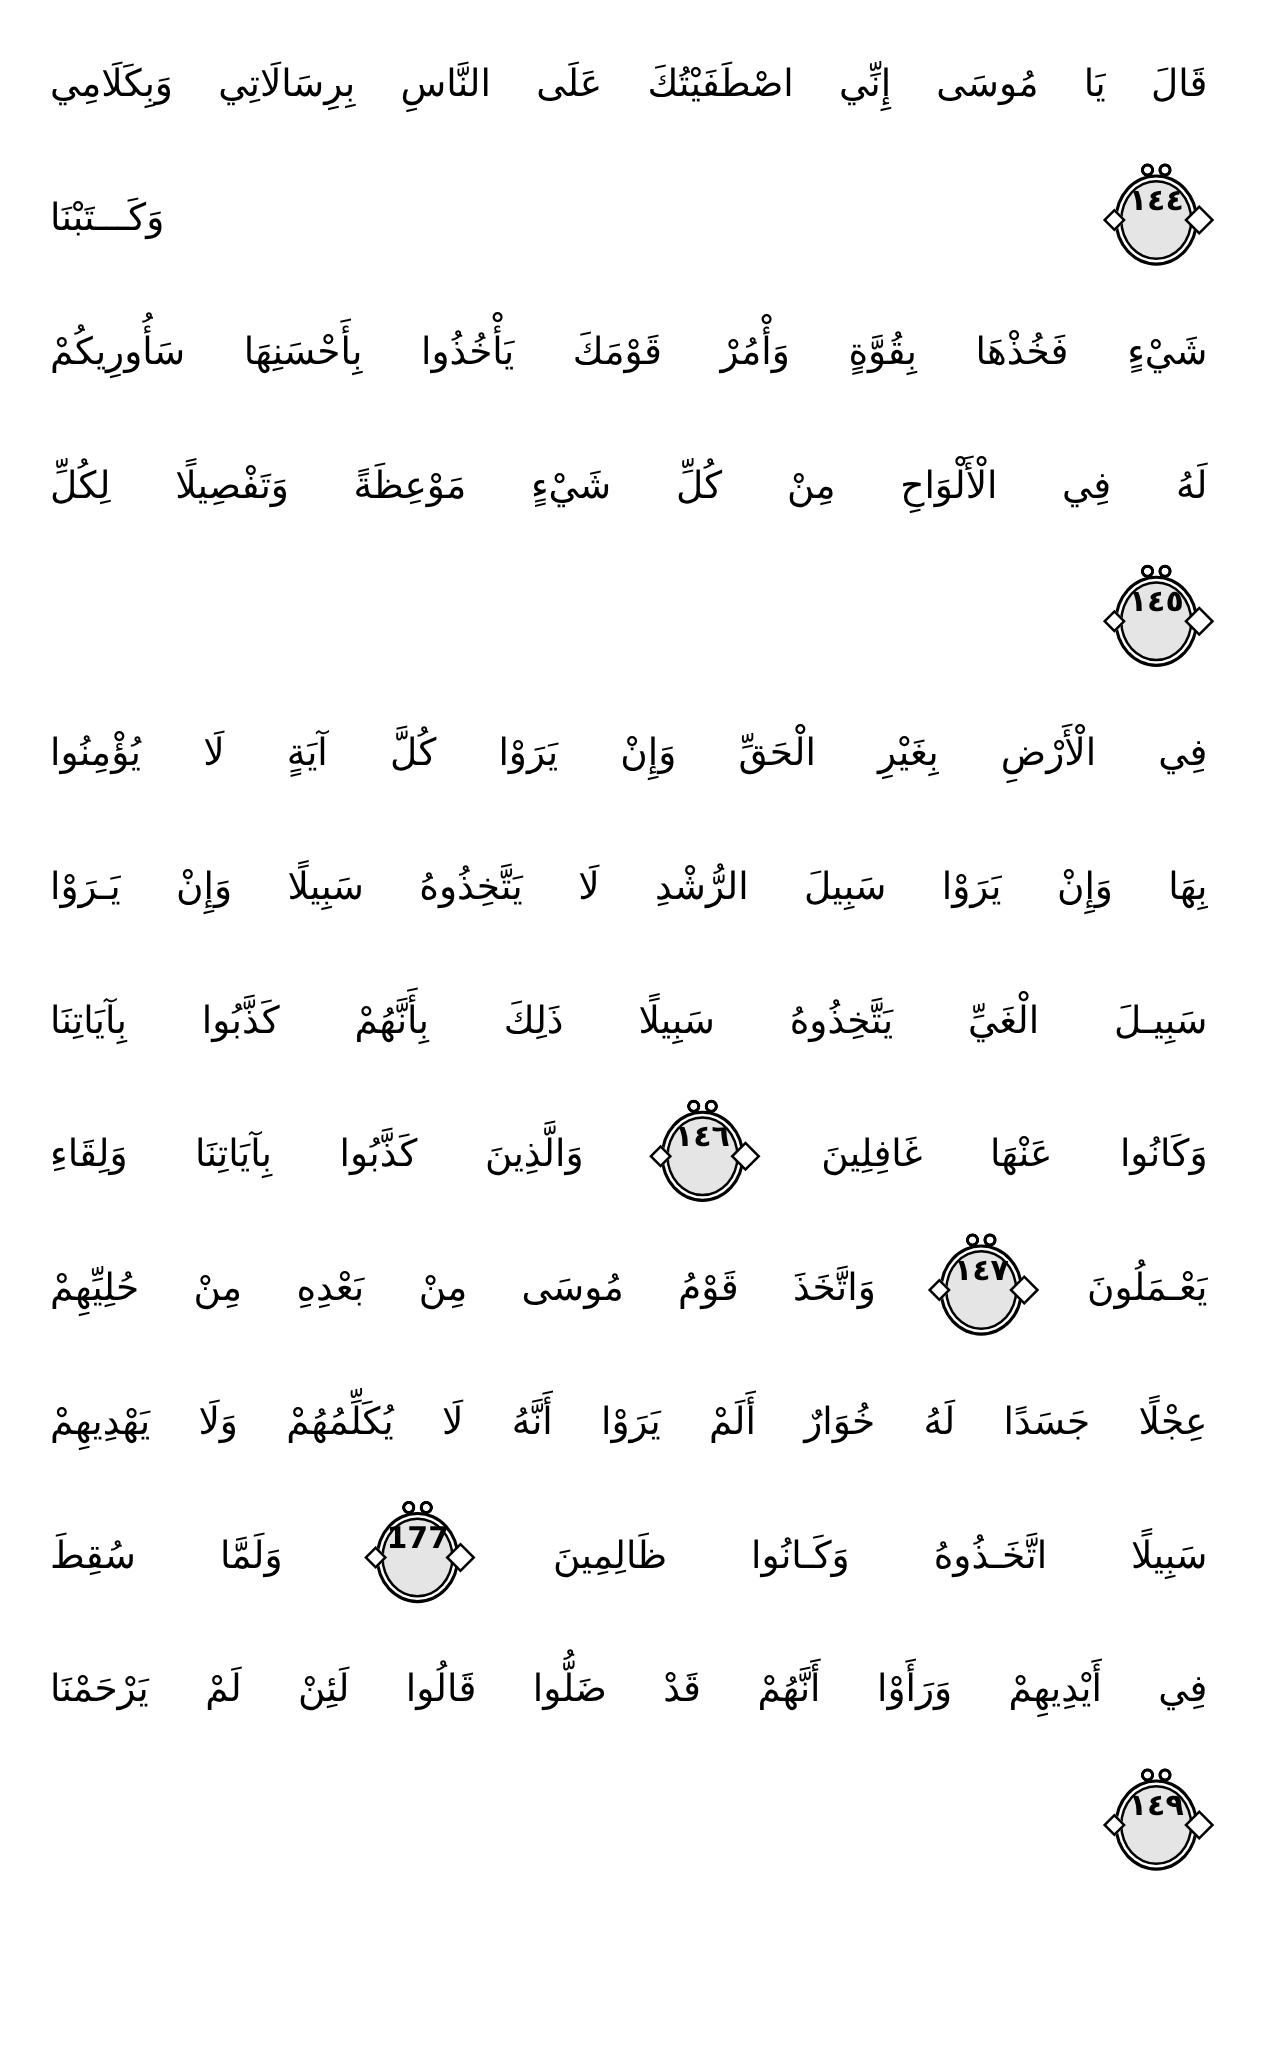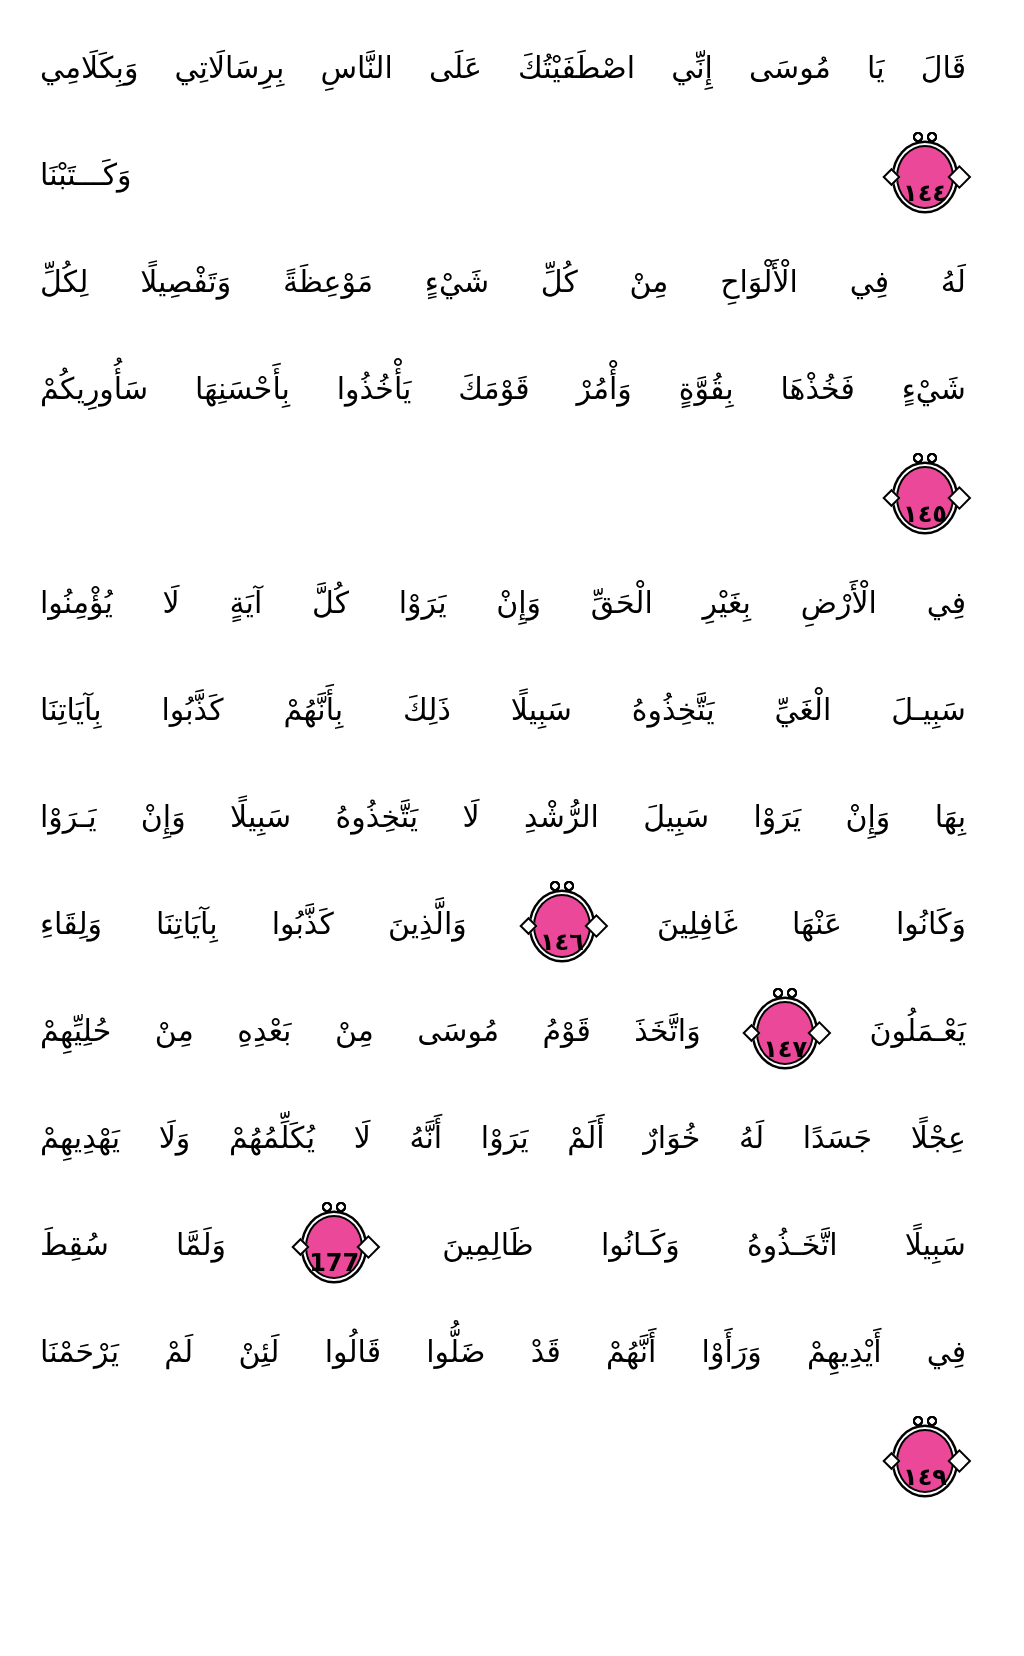--- a/index.html
+++ b/index.html
@@ -41,7 +41,7 @@
   
   .medallion {
     display: inline-flex;
-    align-items: flex-end;
+    align-items: flex-start;
     justify-content: center;
     vertical-align: middle;
     position: relative;
@@ -49,7 +49,7 @@
     height: 60px;
     border: 2.5px solid #000;
     border-radius: 50%;
-    background: #ec4899;
+    background: #e5e5e5;
     box-shadow: 0 0 0 2px #ffffff, 0 0 0 4.5px #000000;
     margin: 0 12px;
     line-height: normal;

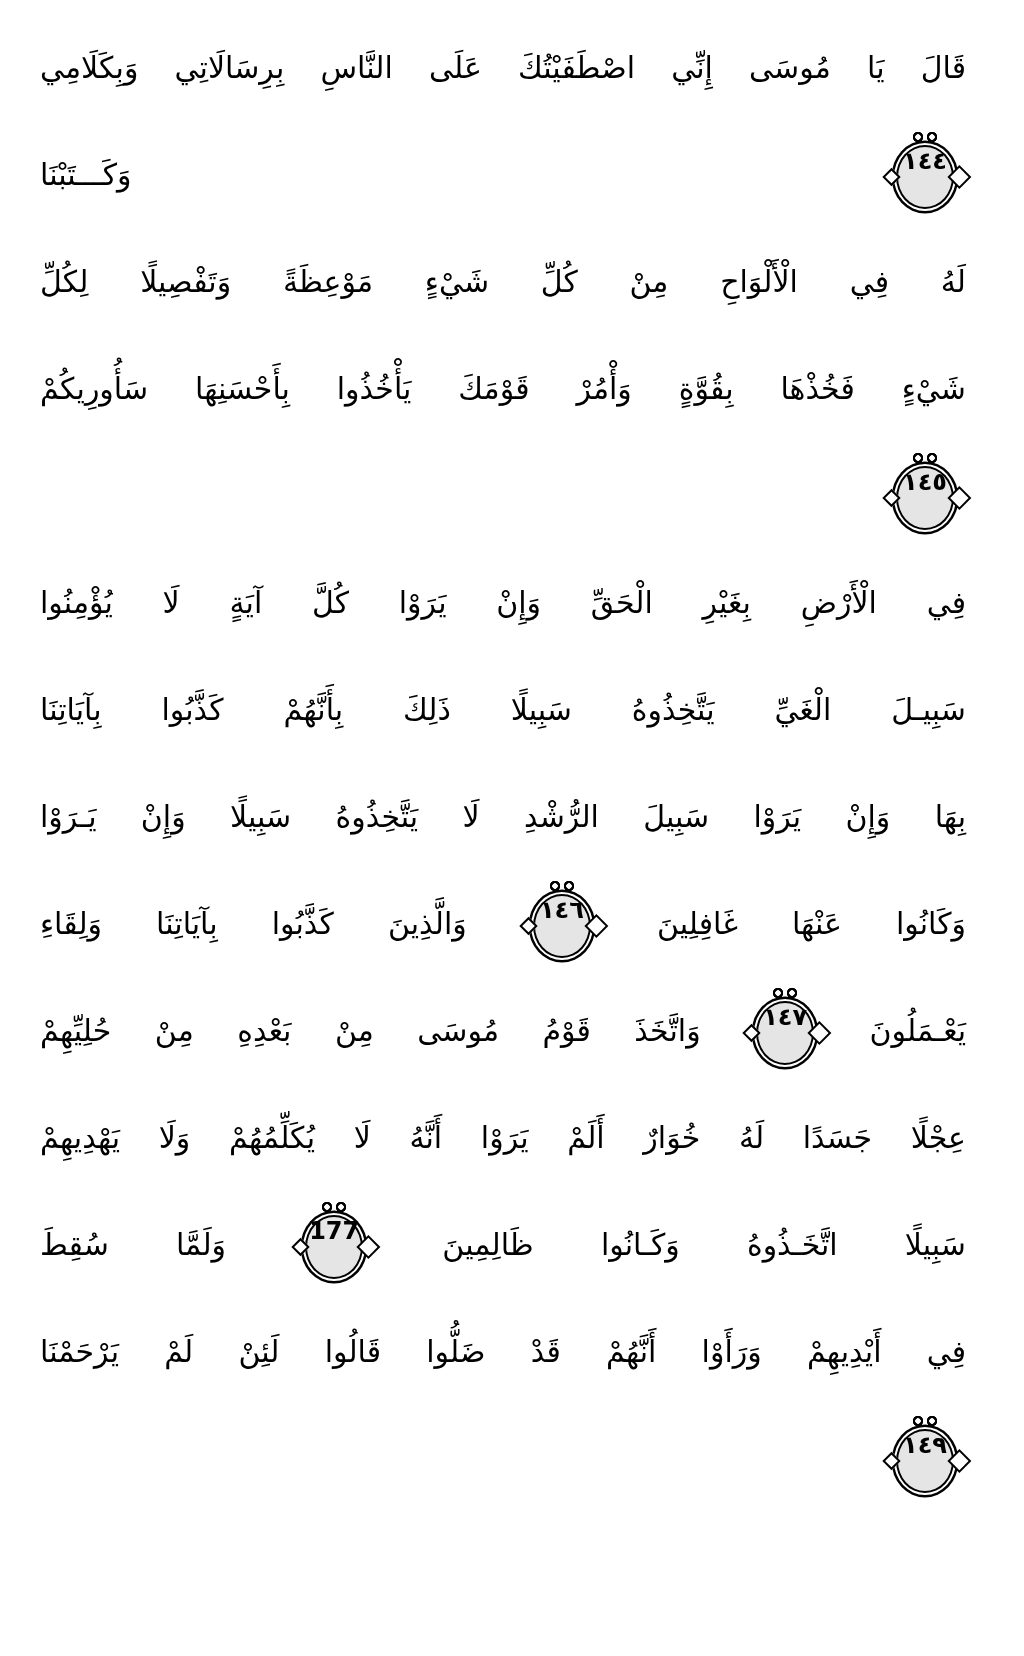--- a/index.html
+++ b/index.html
@@ -101,8 +101,8 @@
     <div class="line"> <span class="medallion">
           <span class="verse-num">١٤٤</span>
         </span> <span class="ayah-text">وَكَـــتَبْنَا</span> </div>
+    <div class="line"><span class="ayah-text">شَيْءٍ فَخُذْهَا بِقُوَّةٍ وَأْمُرْ قَوْمَكَ يَأْخُذُوا بِأَحْسَنِهَا سَأُورِيكُمْ</span> </div>
     <div class="line"><span class="ayah-text">لَهُ فِي الْأَلْوَاحِ مِنْ كُلِّ شَيْءٍ مَوْعِظَةً وَتَفْصِيلًا لِكُلِّ</span> </div>
-    <div class="line"><span class="ayah-text">شَيْءٍ فَخُذْهَا بِقُوَّةٍ وَأْمُرْ قَوْمَكَ يَأْخُذُوا بِأَحْسَنِهَا سَأُورِيكُمْ</span> </div>
     <div class="line"> <span class="medallion">
           <span class="verse-num">١٤٥</span>
         </span>  </div>

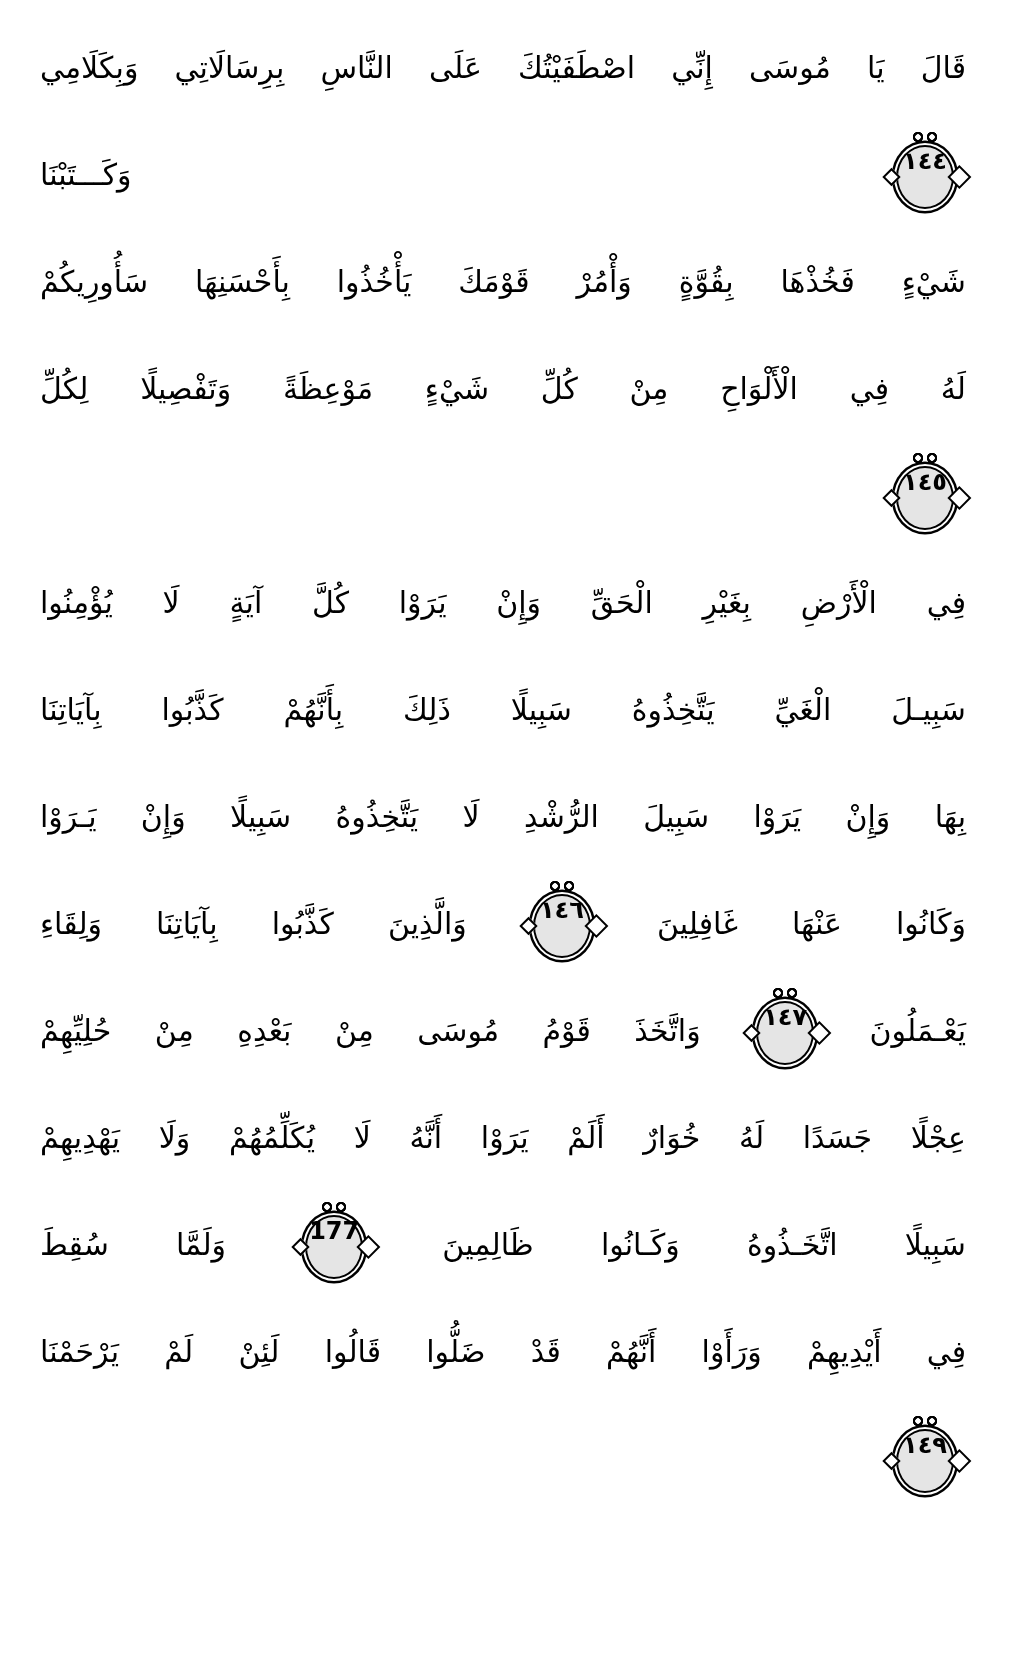--- a/index.html
+++ b/index.html
@@ -107,8 +107,8 @@
           <span class="verse-num">١٤٥</span>
         </span>  </div>
     <div class="line"><span class="ayah-text">فِي الْأَرْضِ بِغَيْرِ الْحَقِّ وَإِنْ يَرَوْا كُلَّ آيَةٍ لَا يُؤْمِنُوا</span> </div>
+    <div class="line"><span class="ayah-text">بِهَا وَإِنْ يَرَوْا سَبِيلَ الرُّشْدِ لَا يَتَّخِذُوهُ سَبِيلًا وَإِنْ يَـرَوْا</span> </div>
     <div class="line"><span class="ayah-text">سَبِيـلَ الْغَيِّ يَتَّخِذُوهُ سَبِيلًا ذَلِكَ بِأَنَّهُمْ كَذَّبُوا بِآيَاتِنَا</span> </div>
-    <div class="line"><span class="ayah-text">بِهَا وَإِنْ يَرَوْا سَبِيلَ الرُّشْدِ لَا يَتَّخِذُوهُ سَبِيلًا وَإِنْ يَـرَوْا</span> </div>
     <div class="line"><span class="ayah-text">وَكَانُوا عَنْهَا غَافِلِينَ</span> <span class="medallion">
           <span class="verse-num">١٤٦</span>
         </span> <span class="ayah-text">وَالَّذِينَ كَذَّبُوا بِآيَاتِنَا وَلِقَاءِ</span> </div>

